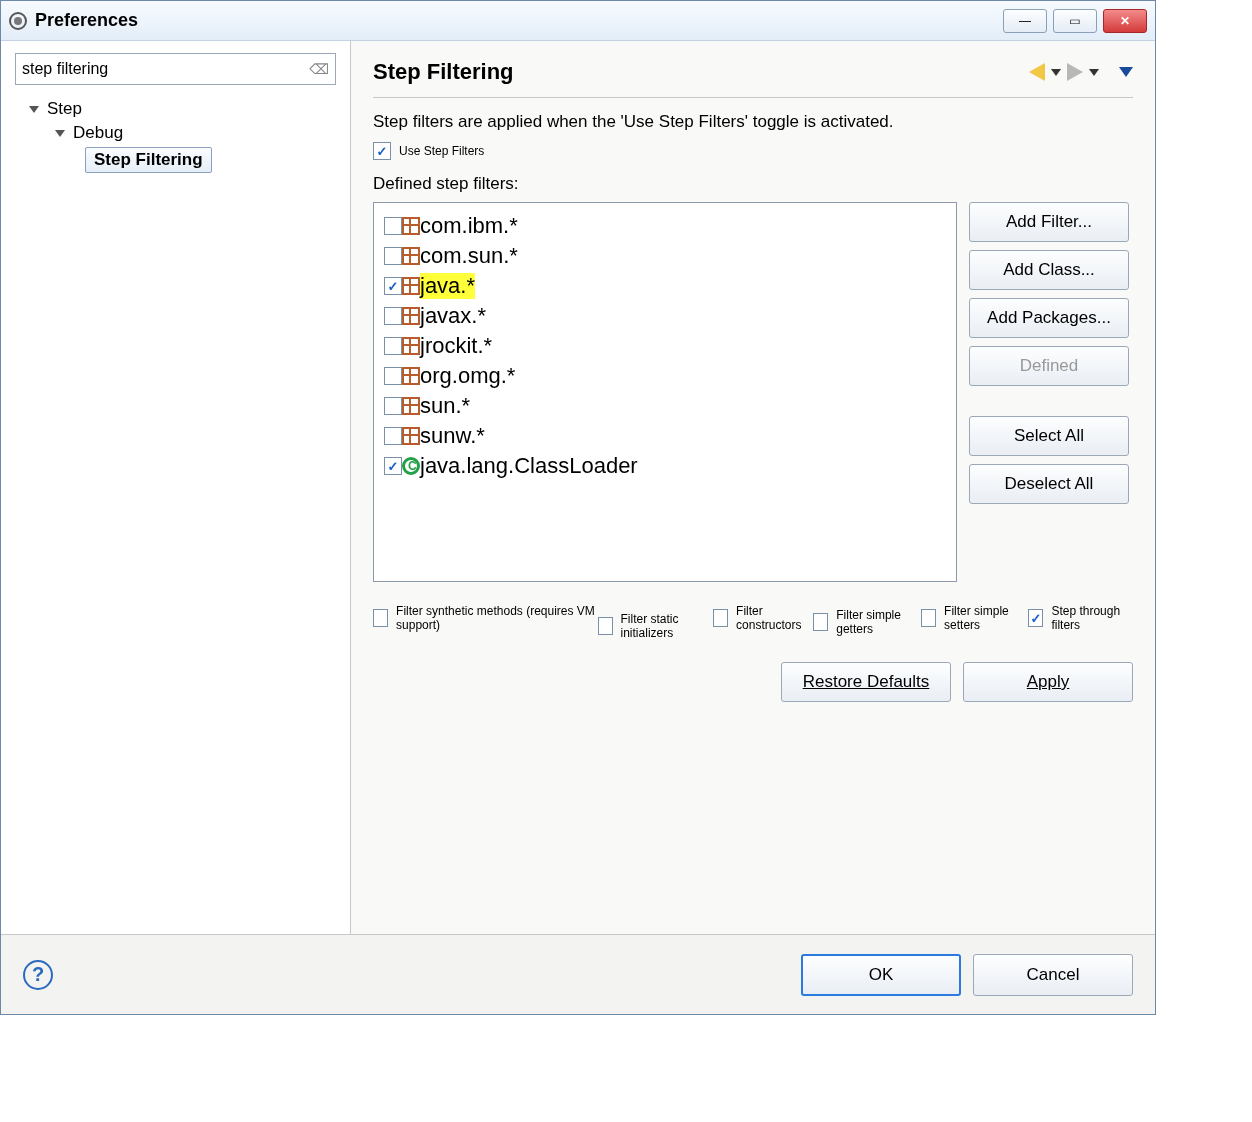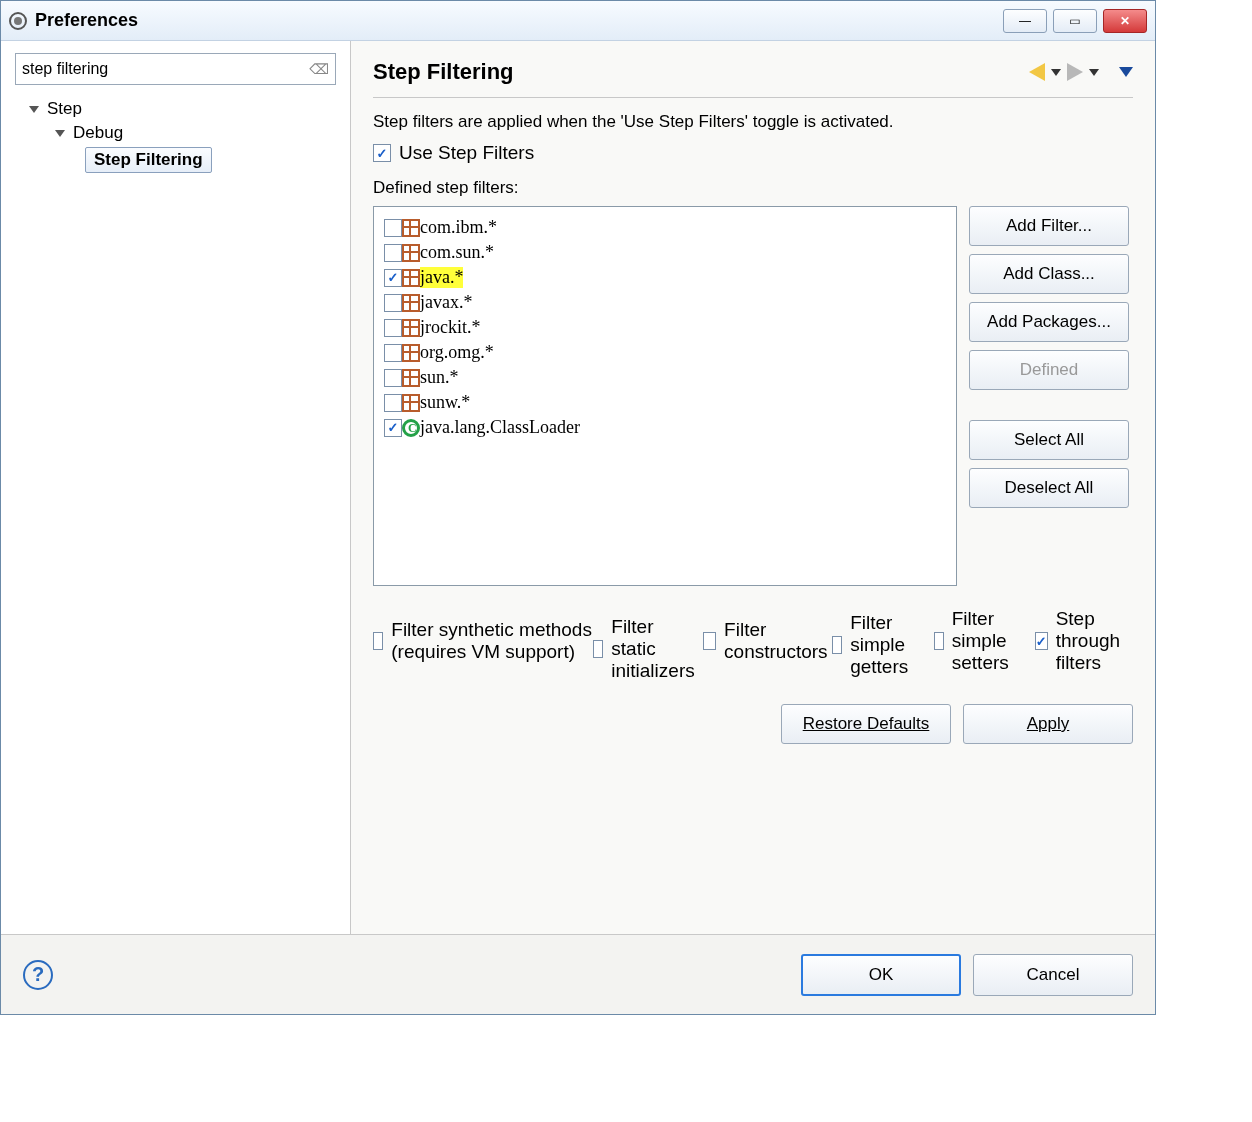--- a/index.html
+++ b/index.html
@@ -129,7 +129,7 @@
   border-top:10px solid #1a4a9c; margin-left:14px;
 }
 .desc { font-size: 17px; margin-top: 14px; }
-.chk-row { display:flex; align-items:center; gap:8px; margin-top:10px; font-size:19px;}
+.chk-row { display:flex; align-items:center; gap:8px; margin-top:10px; font-size:12px;}
 .chk {
   width:18px;height:18px;border:1px solid #7a8fa8;background:#fff;
   display:inline-flex;align-items:center;justify-content:center;font-size:13px;

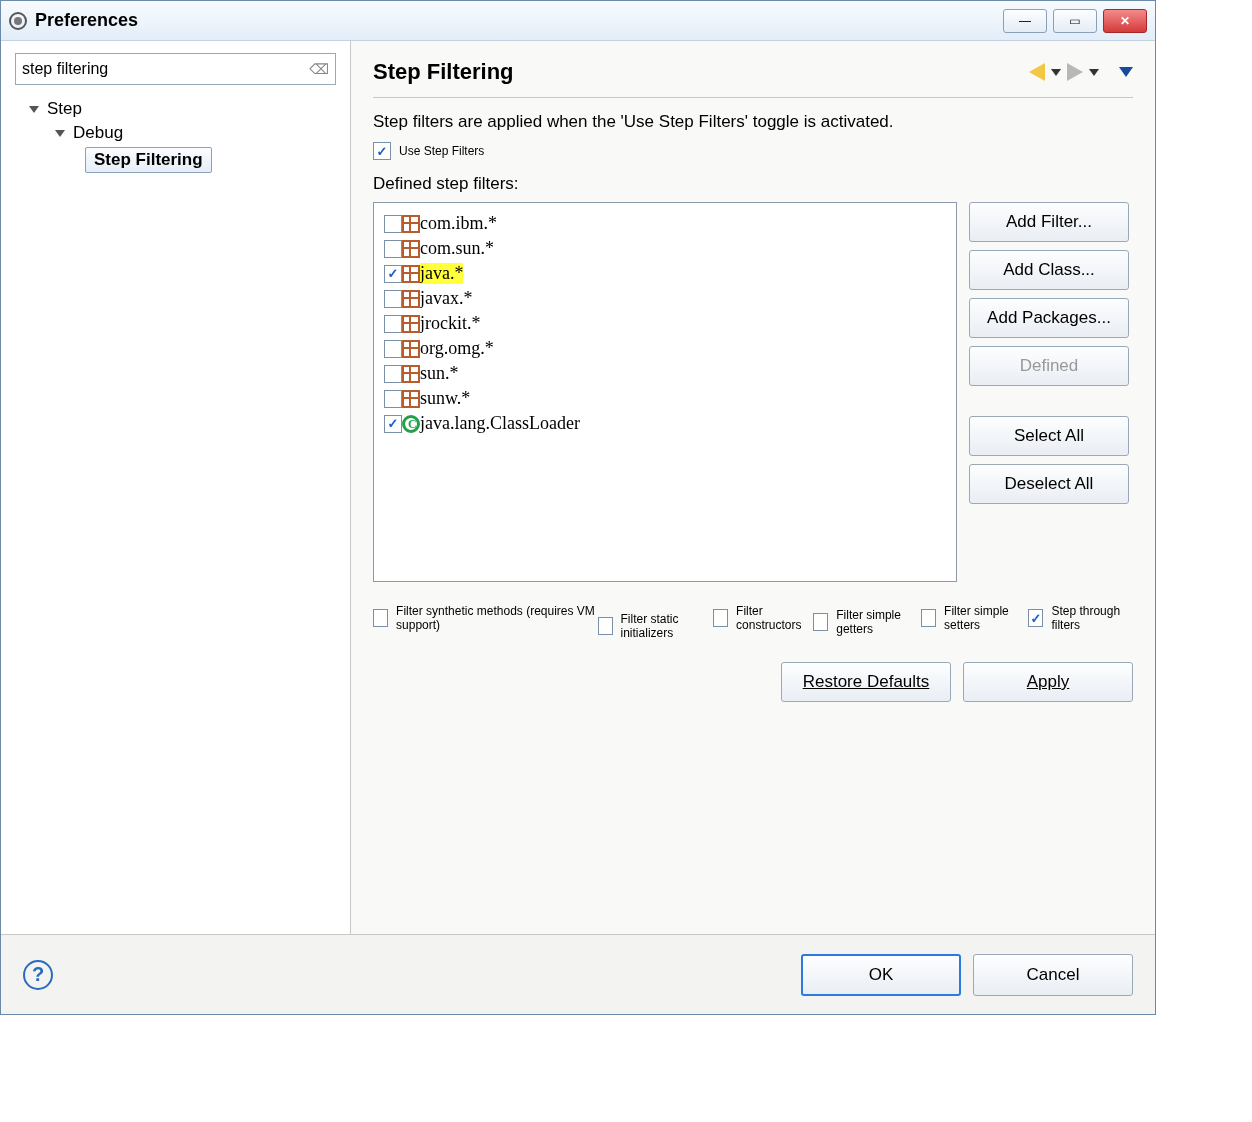--- a/index.html
+++ b/index.html
@@ -146,7 +146,7 @@
   padding:8px 6px;
 }
 .filter-row {
-  display:flex;align-items:center;padding:2px 4px;font-size:18px;font-family:Liberation Serif, serif;
+  display:flex;align-items:center;padding:2px 4px;font-size:22px;
 }
 .filter-row .pkg-icon {
   width:18px;height:18px;position:relative;display:inline-block;

